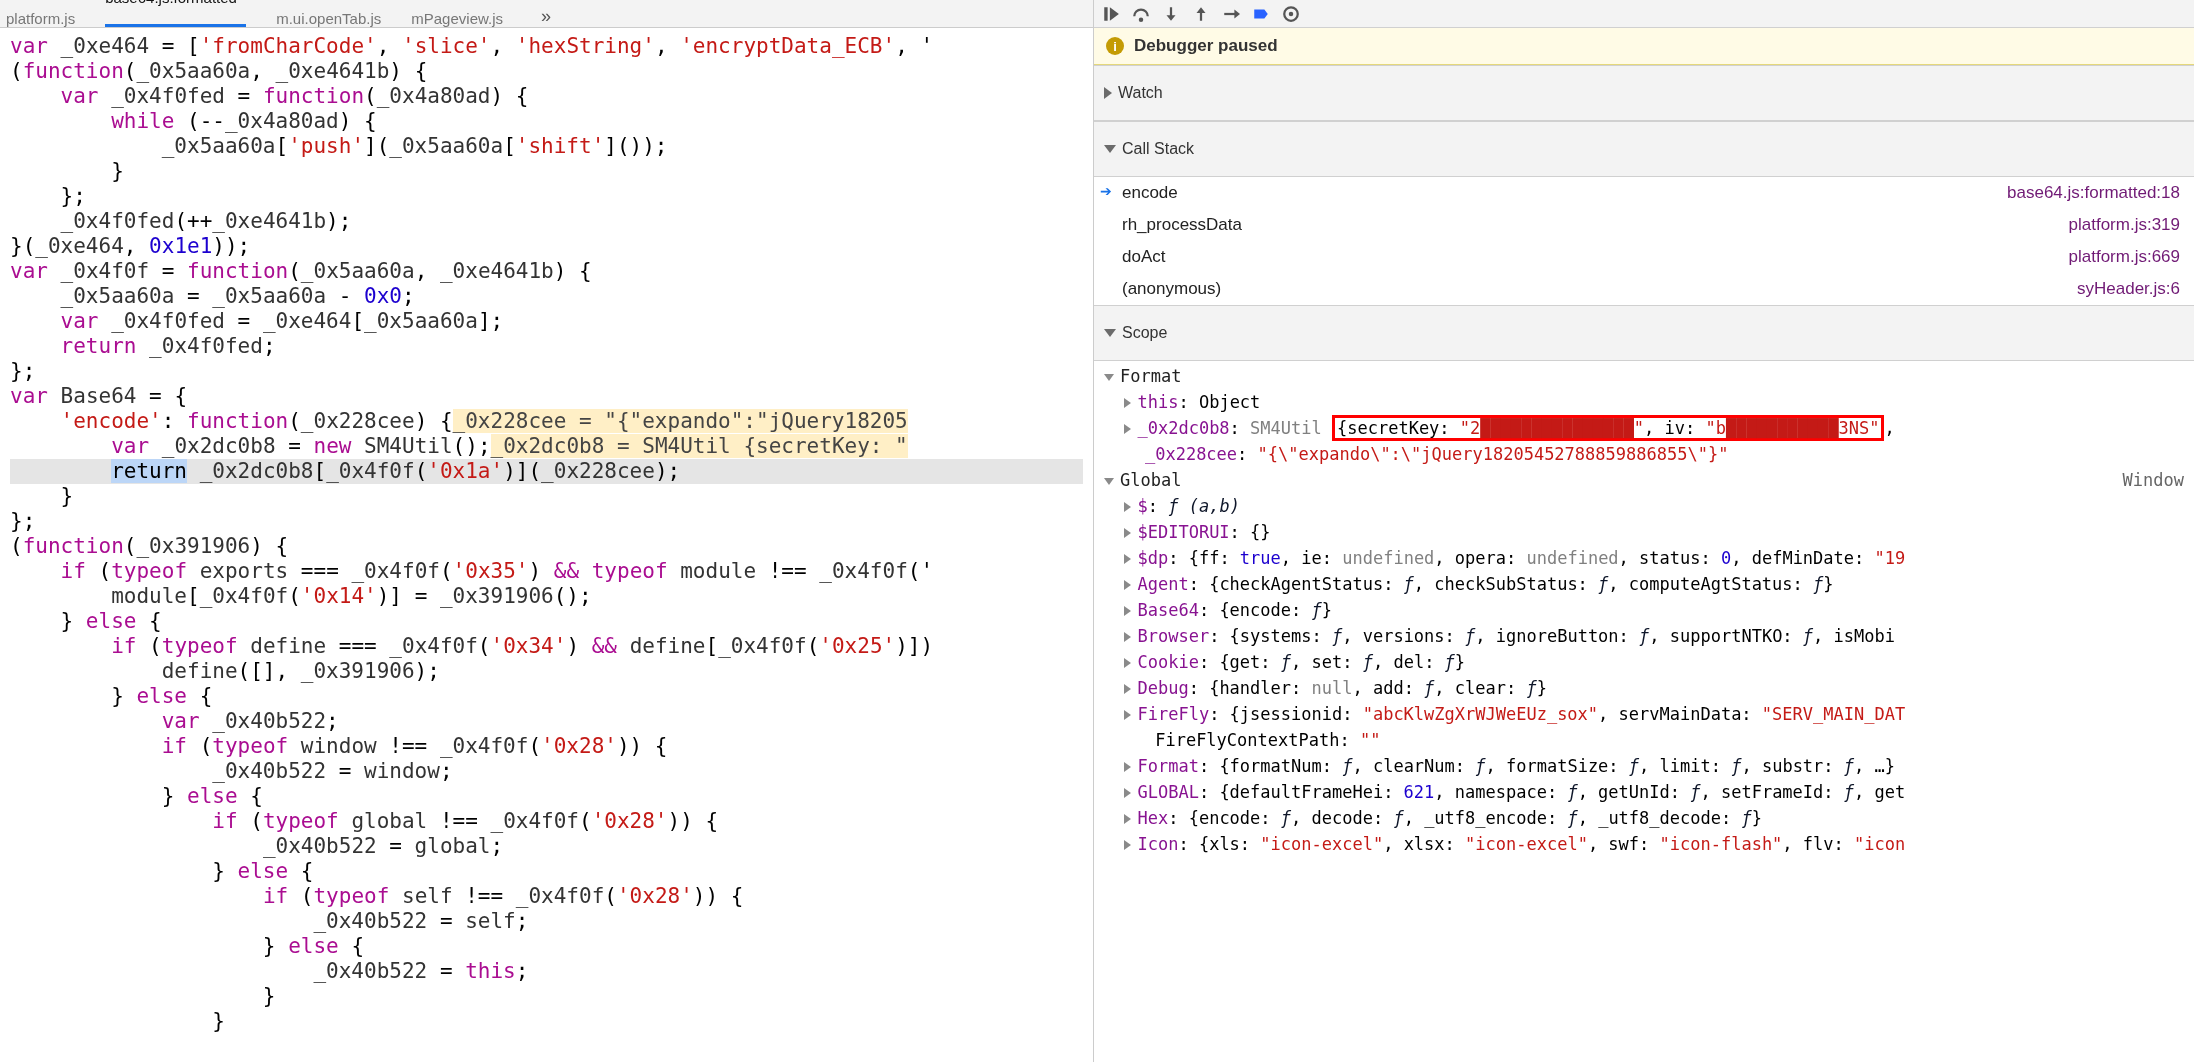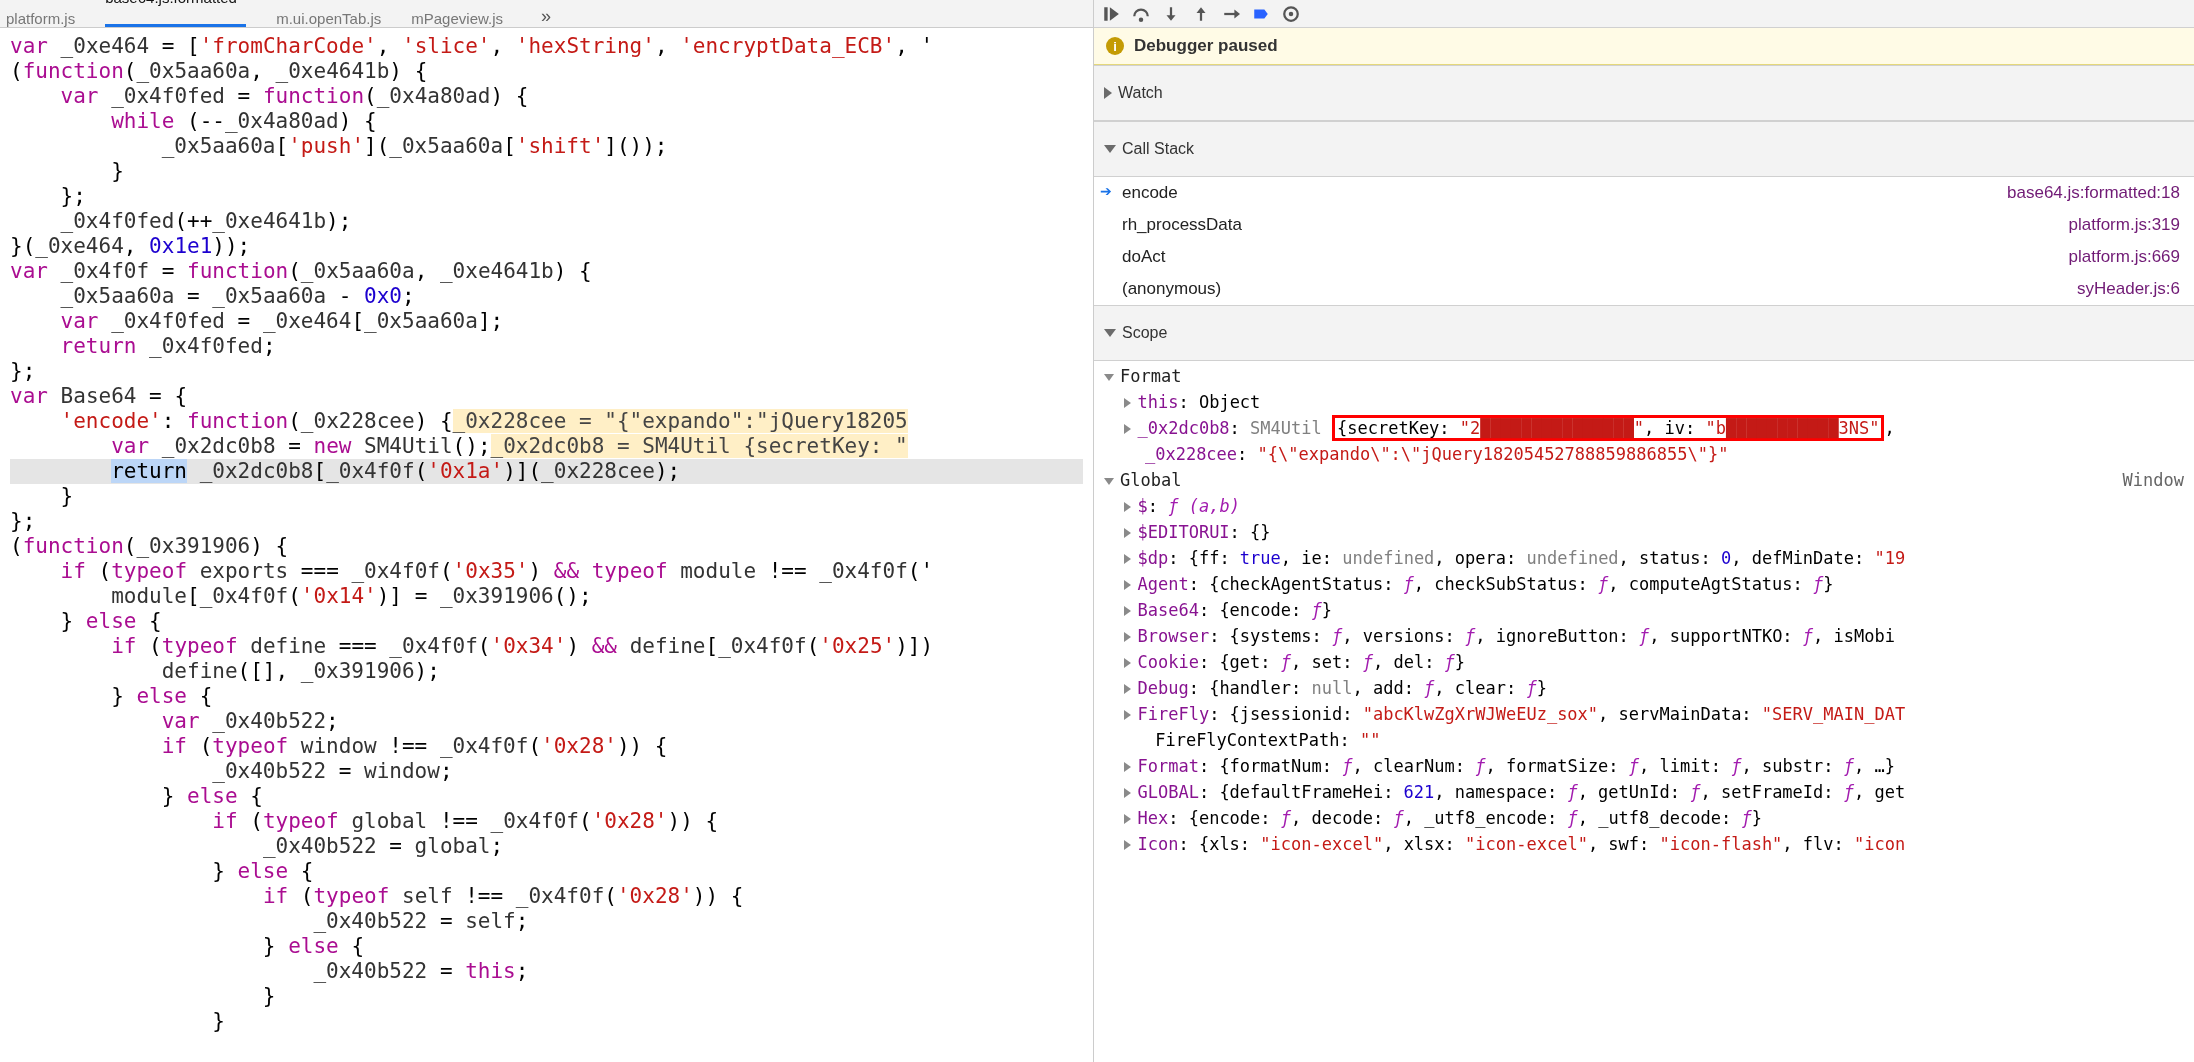--- a/index.html
+++ b/index.html
@@ -46,7 +46,7 @@
 .scope .s  { color:#c41a16; }
 .scope .n  { color:#1c00cf; }
 .scope .g  { color:#808080; }
-.scope .f  { color:#a21caf; font-style:italic;margin-top:12px; }
+.scope .f  { color:#0f172a; font-style:italic;margin-top:12px; }
 .scope .hdr { color:#222; }
 .scope .global-right { float:right; color:#666; }
 .scope .boxed { border:3px solid #ff0000; padding:0 2px; }

